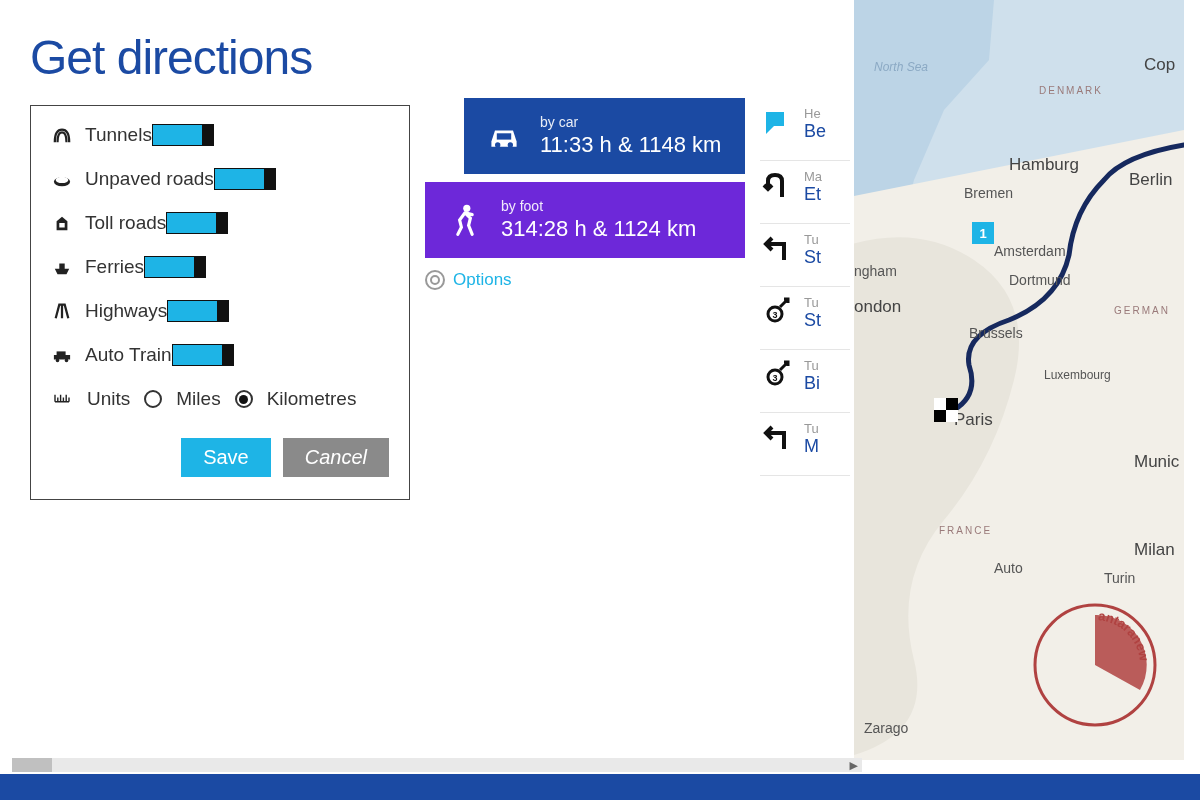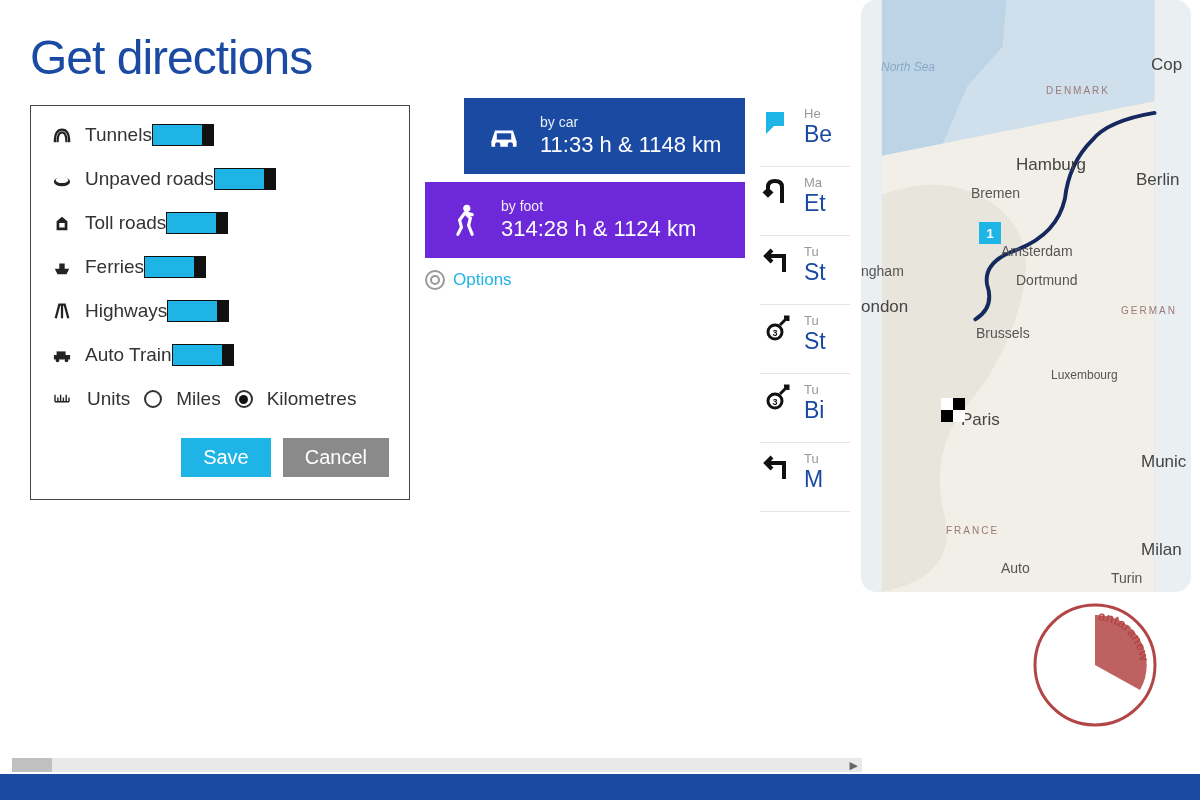--- a/index.html
+++ b/index.html
@@ -37,7 +37,7 @@
 .dir-txt { overflow:hidden; }
 .dir-sub { font-size: 13px; color: #999; }
 .dir-main { font-size: 23px; color: #1b4aa3; white-space: nowrap; }
-.map { position: absolute; right: 9px; top: 0; width: 330px; height: 592px; background: #eaeff2; overflow: hidden; border-radius: 15px; }
+.map { position: absolute; right: 16px; top: 0; width: 330px; height: 760px; background: #eaeff2; overflow: hidden; }
 .map svg { width: 100%; height: 100%; }
 .scrollbar { position: absolute; bottom: 28px; left: 12px; width: 850px; height: 14px; background: #e9e9e9; display:flex;align-items:center; }
 .scrollbar .thumb { width: 40px; height: 14px; background: #c0c0c0; }

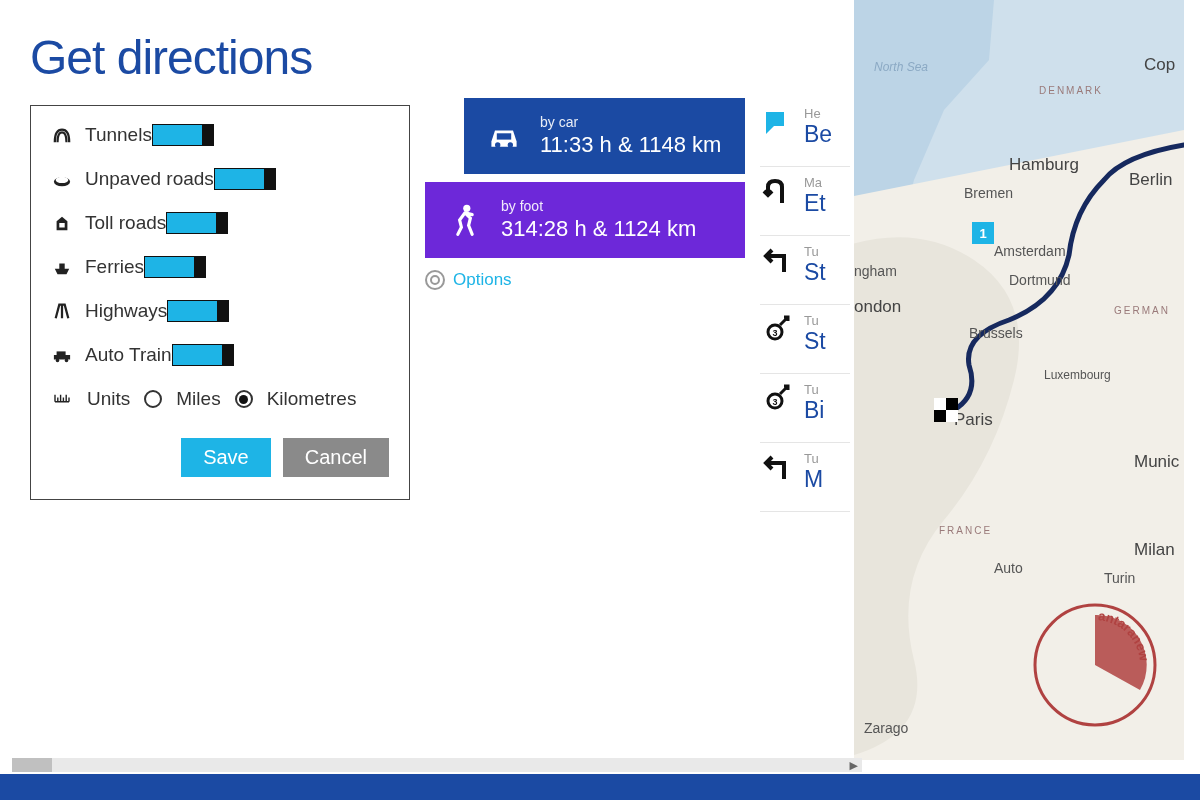--- a/index.html
+++ b/index.html
@@ -36,7 +36,7 @@
 .dir-icon { width: 34px; height: 34px; display:flex;align-items:center;justify-content:center;font-size:26px;font-weight:bold; }
 .dir-txt { overflow:hidden; }
 .dir-sub { font-size: 13px; color: #999; }
-.dir-main { font-size: 23px; color: #1b4aa3; white-space: nowrap; }
+.dir-main { font-size: 18px; color: #1b4aa3; white-space: nowrap; }
 .map { position: absolute; right: 16px; top: 0; width: 330px; height: 760px; background: #eaeff2; overflow: hidden; }
 .map svg { width: 100%; height: 100%; }
 .scrollbar { position: absolute; bottom: 28px; left: 12px; width: 850px; height: 14px; background: #e9e9e9; display:flex;align-items:center; }

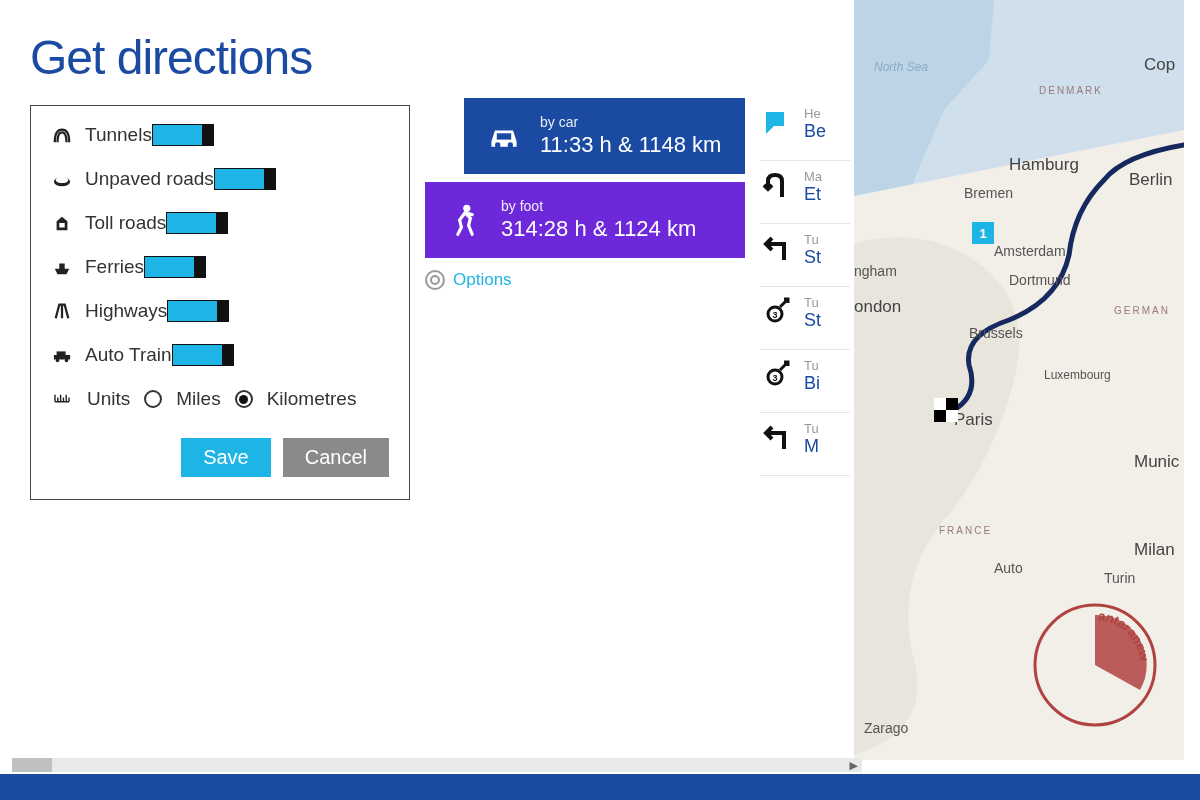--- a/index.html
+++ b/index.html
@@ -20,7 +20,7 @@
 .btn-row { display: flex; justify-content: flex-end; gap: 12px; margin-top: 28px; }
 .btn { padding: 8px 22px; font-size: 20px; color: #fff; border: none; cursor: pointer; }
 .btn-save { background: #1eb4e6; }
-.btn-cancel { background: #8a8a8a; }
+.btn-cancel { background: #8a8a8a; font-style: italic; }
 .routes-col { flex: 1; padding-top: 68px; }
 .route-card { display: flex; align-items: center; gap: 16px; padding: 16px 20px; margin-bottom: 8px; color: #fff; }
 .route-car { background: #1b4aa3; margin-left: 39px; }

